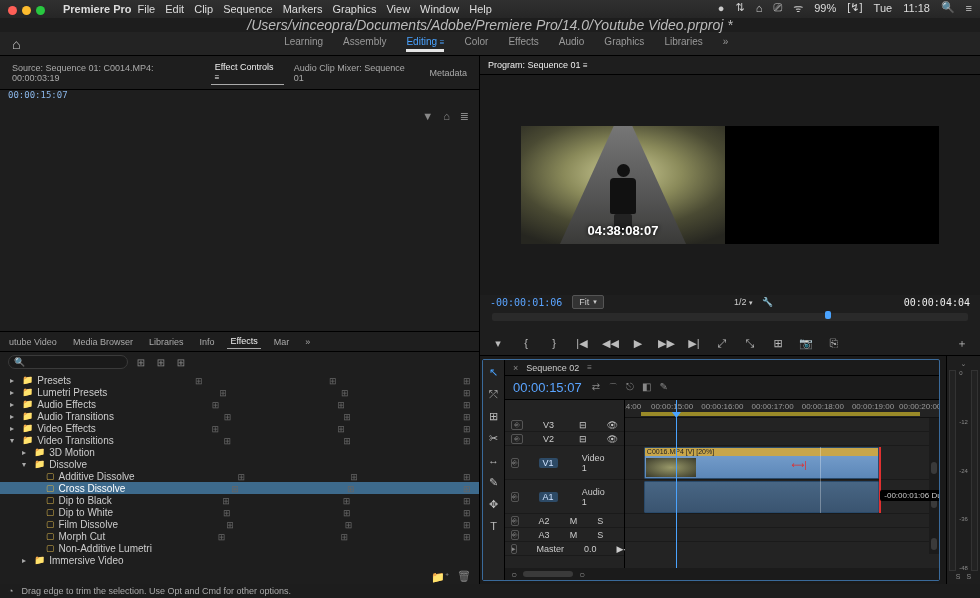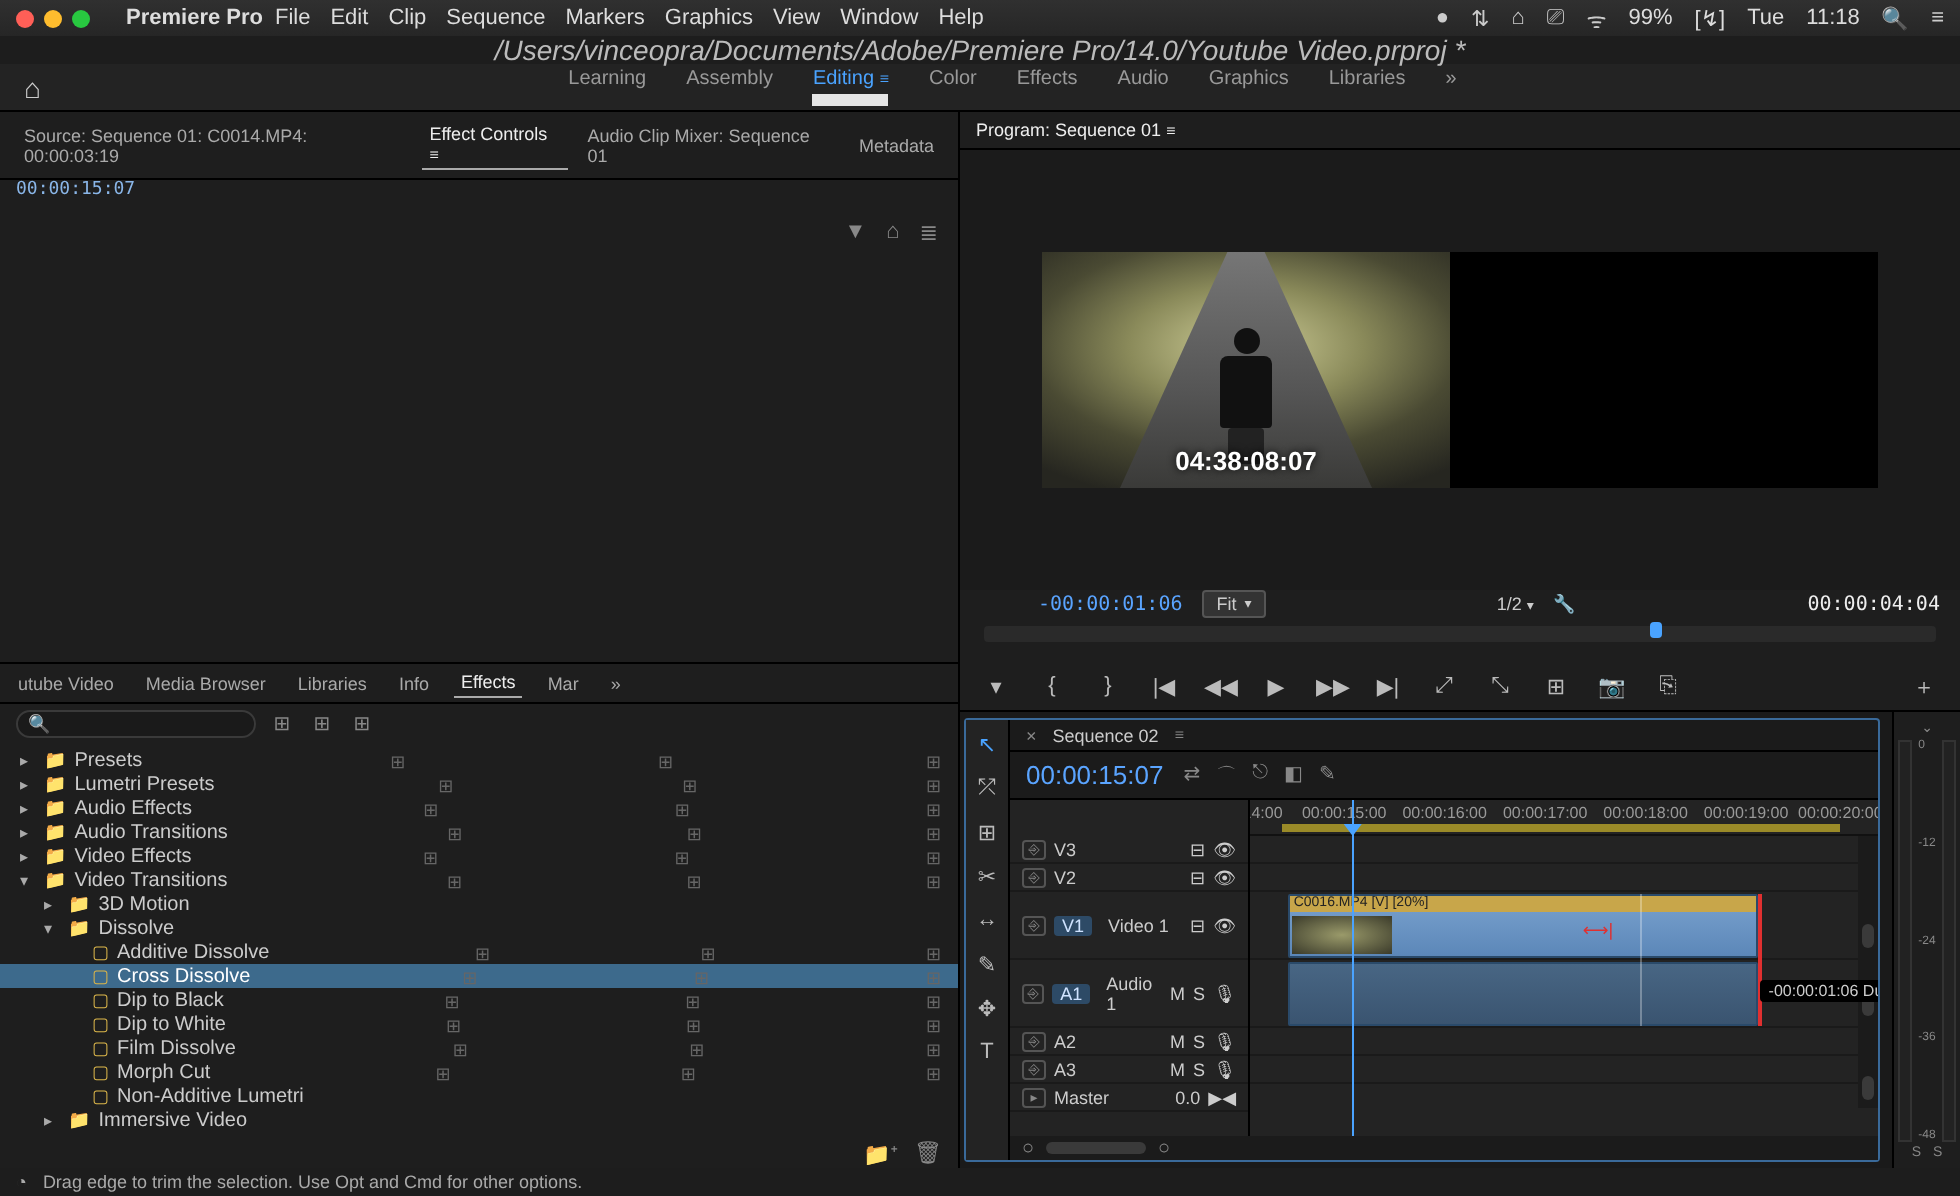--- a/index.html
+++ b/index.html
@@ -4,7 +4,7 @@
 <style>
 * { margin: 0; padding: 0; box-sizing: border-box; font-family: -apple-system, "Helvetica Neue", Arial, sans-serif; }
 html, body { width: 980px; height: 598px; background: #1a1a1a; color: #ccc; font-size: 10px; overflow: hidden; }
-.macbar { height: 18px; background: linear-gradient(#303030,#262626); display: flex; align-items: center; padding: 3px 8px; gap: 6px; color:#ddd; }
+.macbar { height: 18px; background: linear-gradient(#303030,#262626); display: flex; align-items: flex-end; padding: 3px 8px; gap: 6px; color:#ddd; }
 .macbar .traffic { display:flex; gap:5px; margin-right:6px;}
 .macbar .dot { width:9px; height:9px; border-radius:50%; }
 .macbar .menu-items { display:flex; gap:10px; }

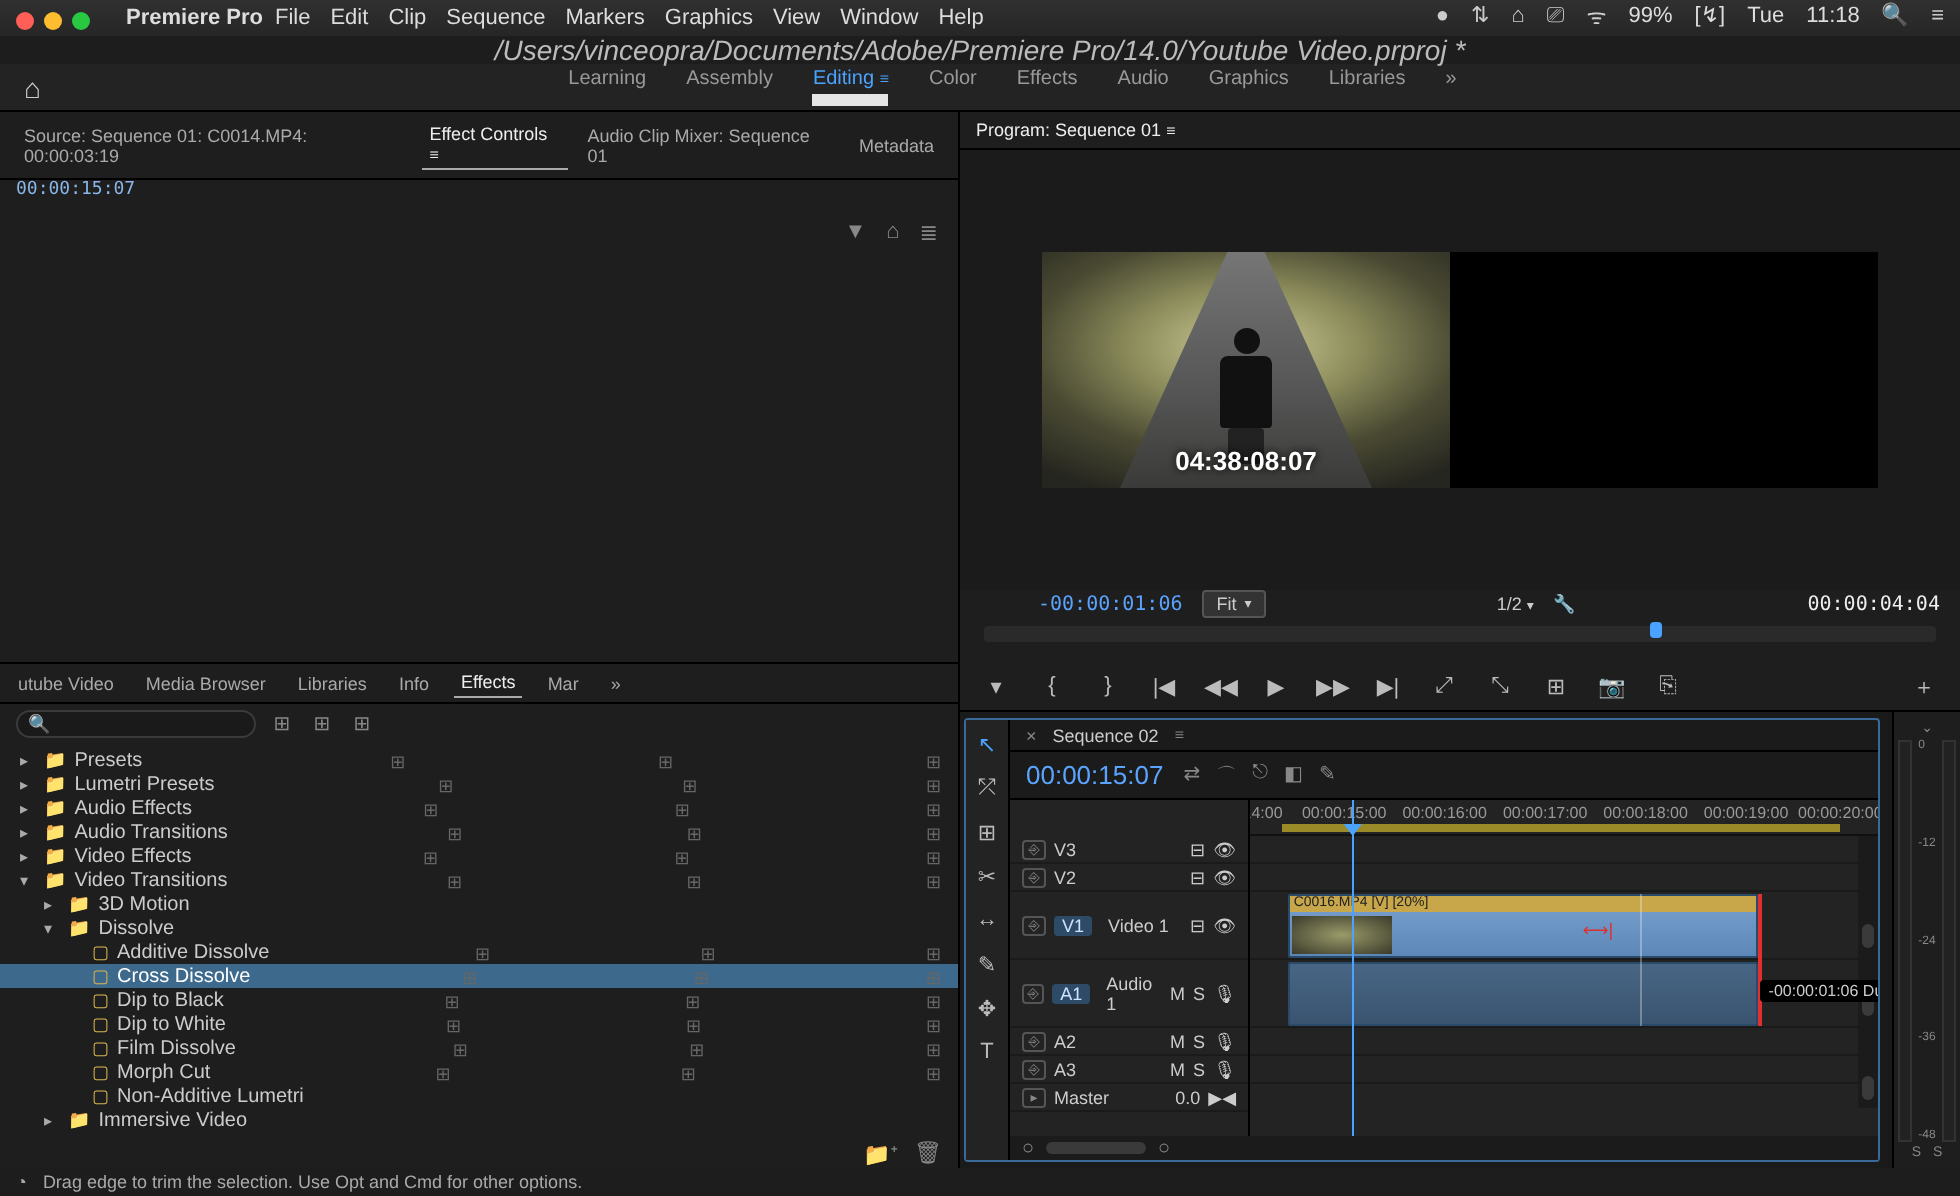--- a/index.html
+++ b/index.html
@@ -15,7 +15,7 @@
 .toolbar { height:24px; background:#232323; display:flex; align-items:center; padding:0 12px; gap:24px; border-bottom:1px solid #000;}
 .toolbar .home { font-size:14px; color:#ccc;}
 .workspaces { display:flex; gap:20px; margin:0 auto; font-size:10px; color:#999;}
-.workspaces .ws.active { color:#4aa3ff; border-bottom:6px solid #e5e5e5; padding-bottom:2px;}
+.workspaces .ws.active { color:#4aa3ff; border-bottom:3px solid #e5e5e5; padding-bottom:2px;}
 .main { display:flex; height: calc(598px - 18px - 14px - 24px - 14px); }
 .leftcol { width:480px; display:flex; flex-direction:column; border-right:1px solid #000;}
 .sourcepanel { height:300px; background:#1e1e1e; display:flex; flex-direction:column;}

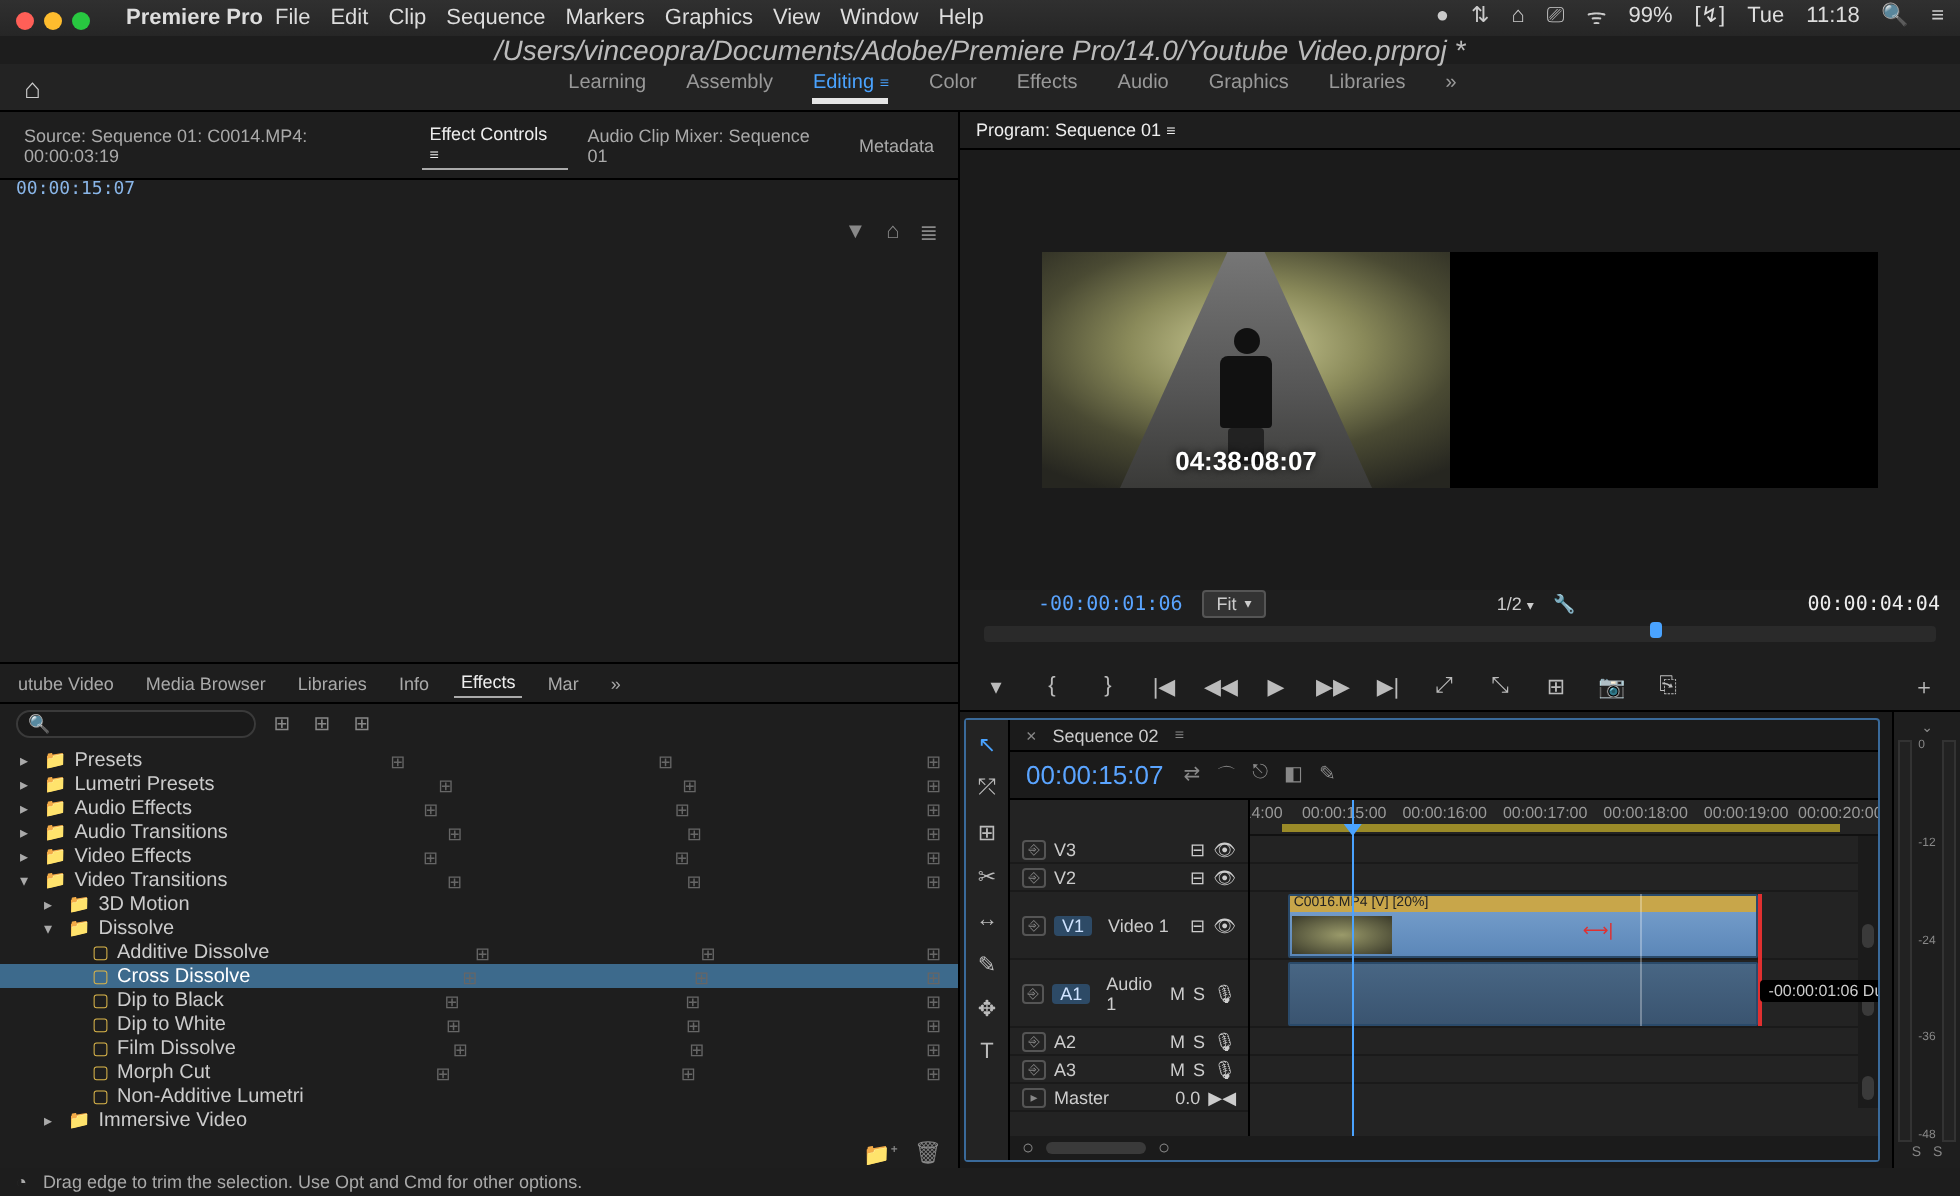--- a/index.html
+++ b/index.html
@@ -55,7 +55,7 @@
 .tcoverlay { position:absolute; bottom:6px; left:50%; transform:translateX(-50%); color:#fff; font-size:13px; font-weight:600; text-shadow:0 0 4px #000;}
 .progctl { height:38px; display:flex; flex-direction:column; padding:0 10px; gap:4px;}
 .progrow1 { display:flex; align-items:center; gap:10px; font-size:9px;}
-.tcblue { color:#5aa4ff; font-family: monospace; font-size:10px;margin-left:29px;}
+.tcblue { color:#5aa4ff; font-family: monospace; font-size:10px;}
 .tcwhite { color:#eee; font-family:monospace; font-size:10px; margin-left:auto;}
 .fitdrop { background:#333; border:1px solid #555; padding:0 6px; height:14px; display:flex; align-items:center; gap:4px; color:#ccc; font-size:9px; border-radius:2px;}
 .tinyscrub { height:8px; background:#2a2a2a; border-radius:2px; position:relative; margin: 0 2px 2px;}

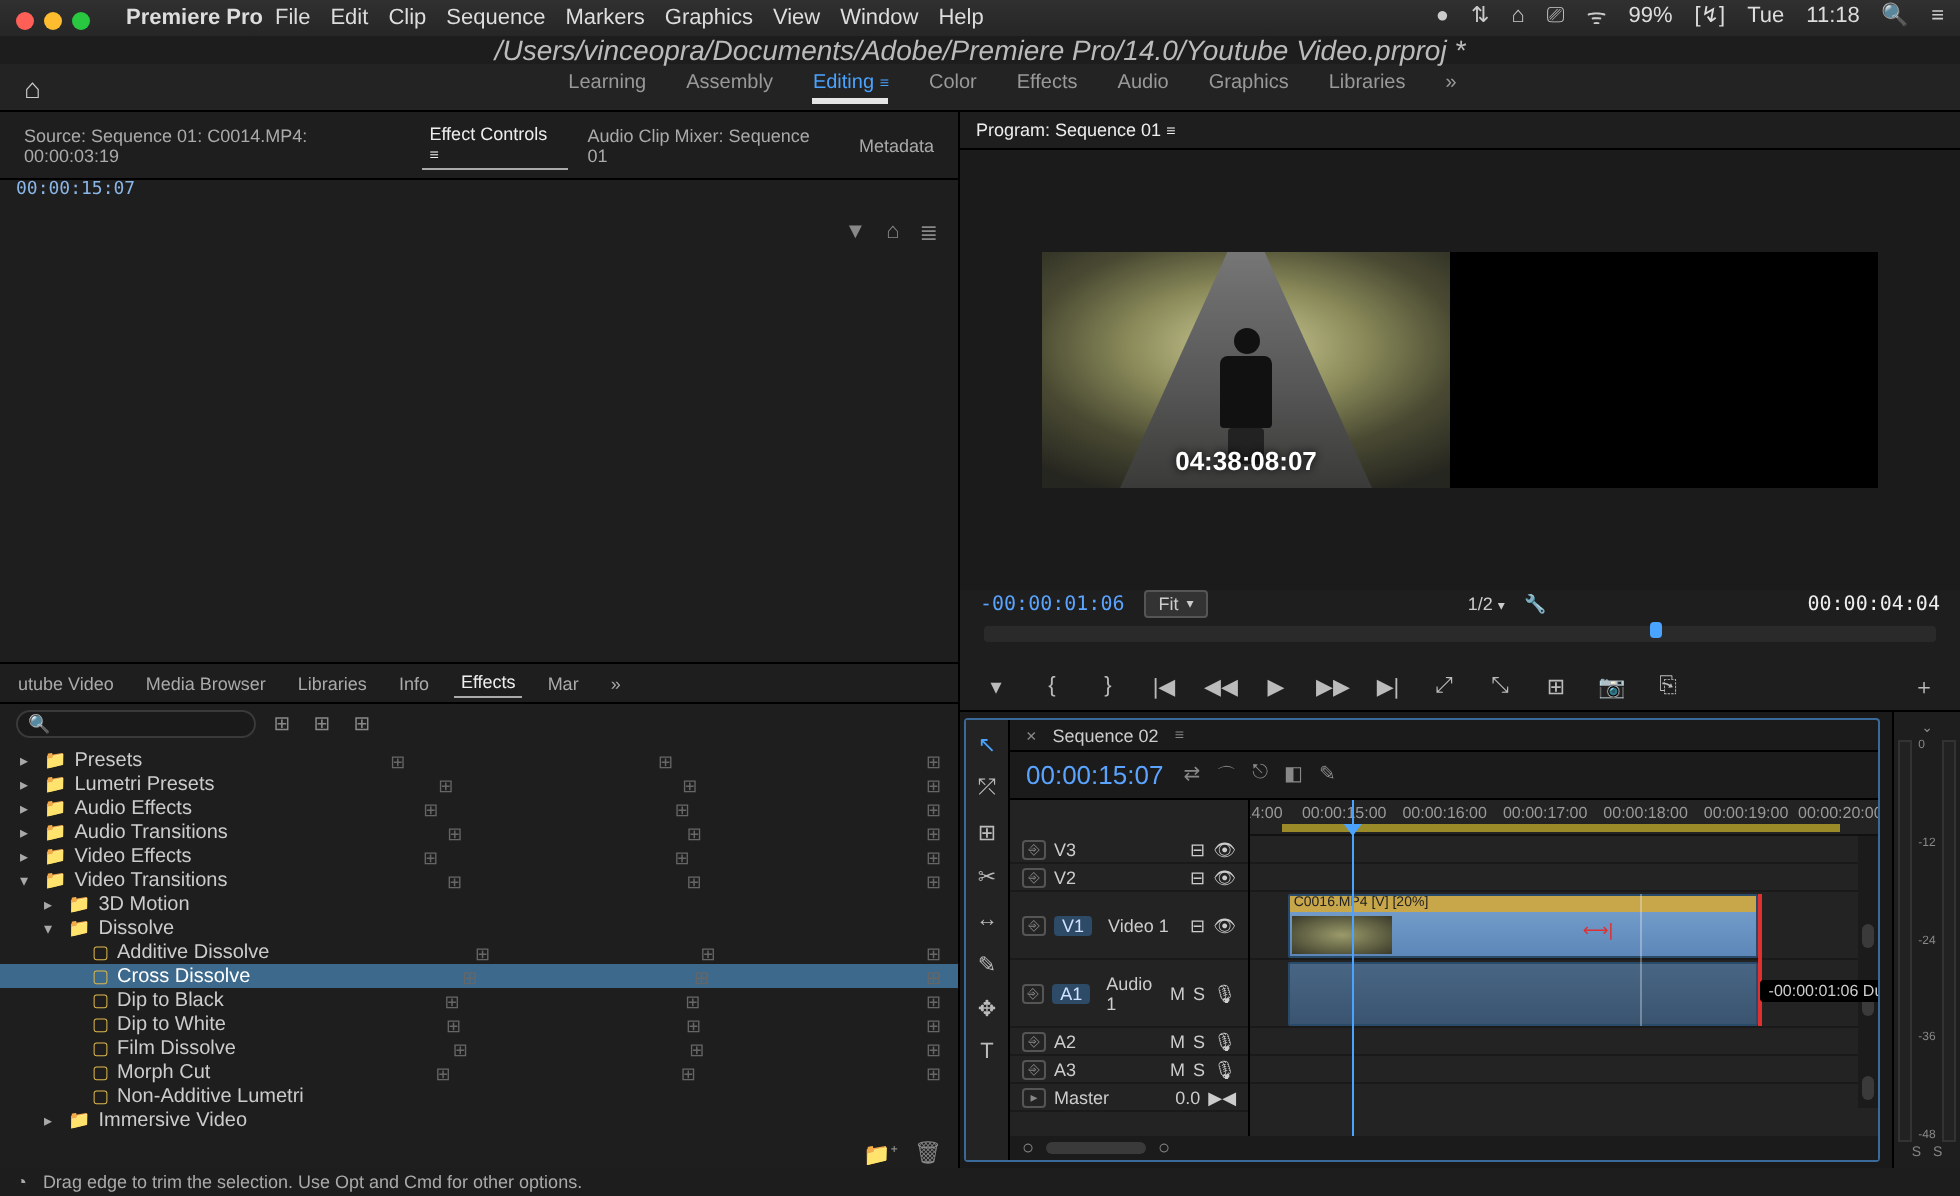--- a/index.html
+++ b/index.html
@@ -74,7 +74,7 @@
 .tlIcons { display:flex; gap:8px; font-size:10px; color:#888;}
 .tlBody { flex:1; display:flex; position:relative;}
 .trackheaders { width:120px; background:#232323; border-right:1px solid #000; display:flex; flex-direction:column;}
-.trackh { display:flex; align-items:center; gap:4px; padding:0 6px; font-size:9px; color:#ccc; border-bottom:1px solid #1a1a1a;}
+.trackh { display:flex; align-items:center; gap:20px; padding:0 6px; font-size:9px; color:#ccc; border-bottom:1px solid #1a1a1a;}
 .trackh.htall { height:34px;}
 .trackh.hsmall { height:14px;}
 .trackh .tog { width:12px;height:10px;border:1px solid #555;border-radius:2px;font-size:7px;display:flex;align-items:center;justify-content:center;color:#888;cursor:default;}

